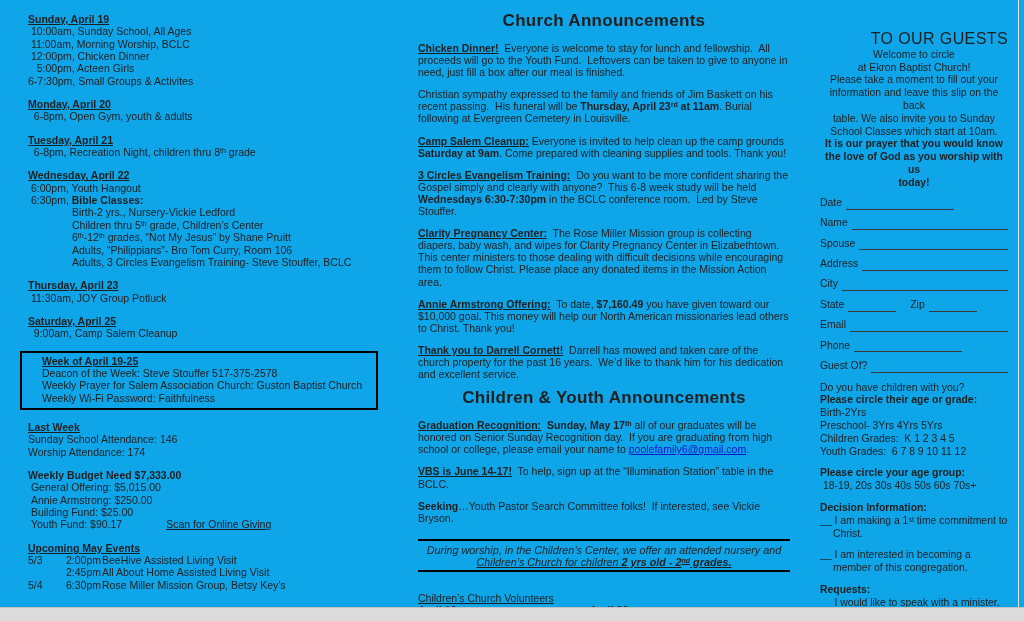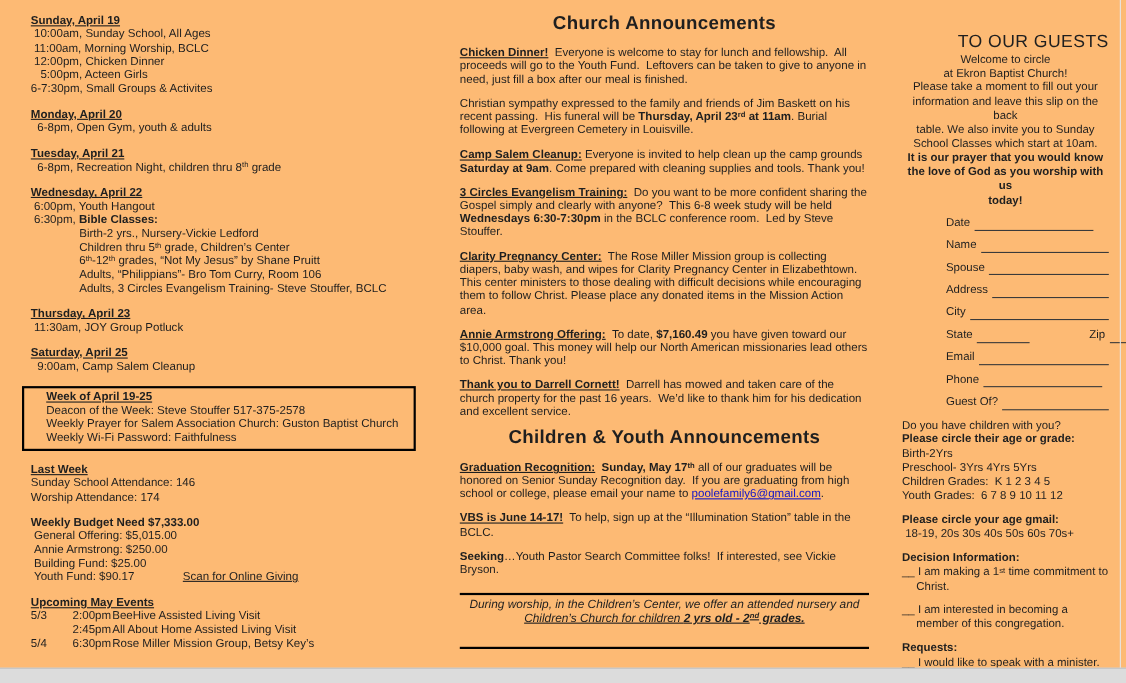--- a/index.html
+++ b/index.html
@@ -4,7 +4,7 @@
 <style>
   html,body{margin:0;padding:0;background:#ffffff;}
   .page{
-    position:relative; width:1024px; height:621px; background:#fdba74;
+    position:relative; width:1024px; height:621px; background:#0ea5e9;
     font-family:"Liberation Sans", sans-serif; color:#1f1f1f; overflow:hidden;
   }
   .col{position:absolute; top:0;}

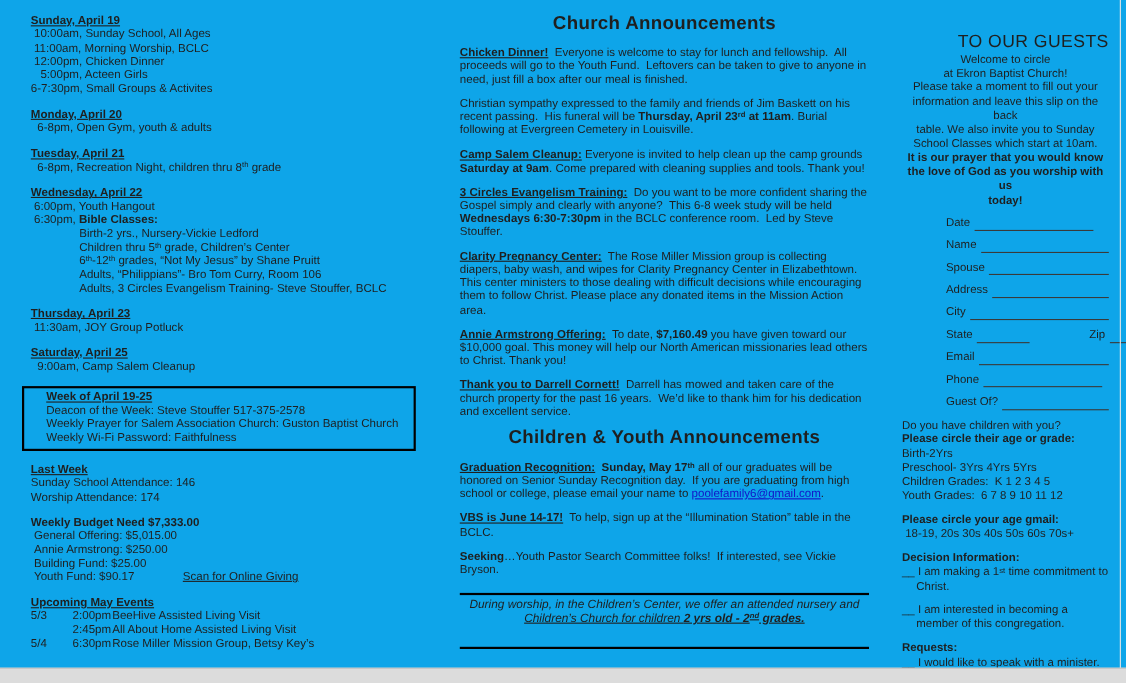--- a/index.html
+++ b/index.html
@@ -55,7 +55,7 @@
   .intro-bold{text-align:center; font-weight:bold;}
   .slip-form{margin-top:8px;}
   .frow{display:flex; align-items:flex-end; height:12px; margin-bottom:8.4px;}
-  .flabel{white-space:nowrap; padding-right:4px;margin-left:40px;}
+  .flabel{white-space:nowrap; padding-right:4px;}
   .fline{flex:1; border-bottom:1px solid #3a3a3a; height:11px;}
   .fline.short{flex:0 0 108px; max-width:108px;}
   .fline.w55{flex:0 0 48px; max-width:48px;}

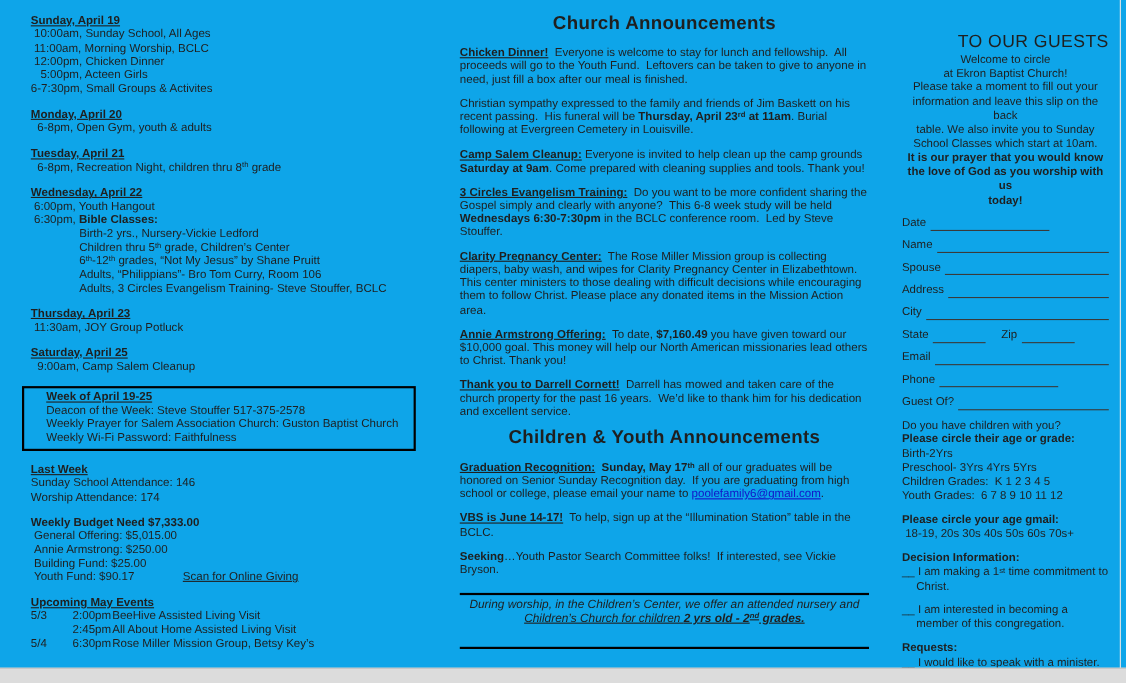--- a/index.html
+++ b/index.html
@@ -281,7 +281,7 @@
     </div>
 
     <div class="rblock">
-      <div class="rline b">Please circle your age gmail:</div>
+      <div class="rline b">Please circle your age group:</div>
       <div class="rline"> 18-19, 20s 30s 40s 50s 60s 70s+</div>
     </div>
 

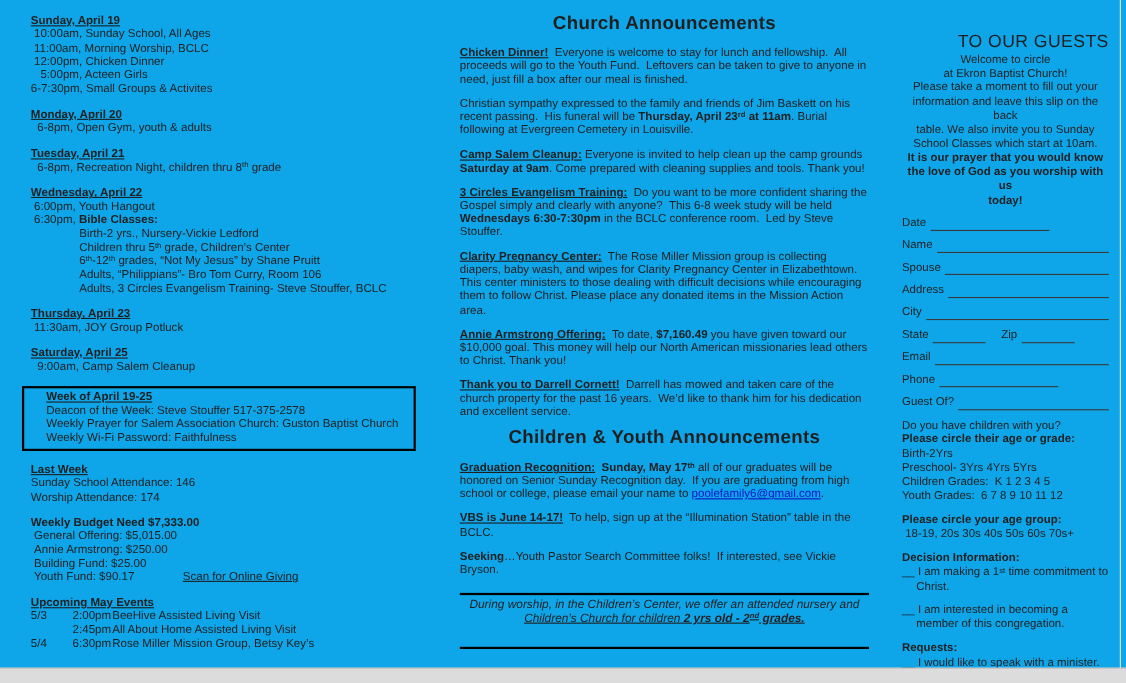--- a/index.html
+++ b/index.html
@@ -38,7 +38,7 @@
   .mid-title.second{margin-top:4px;}
   .para{margin:0 0 10px 0; white-space:pre-wrap;}
   .banner{border-top:2.5px solid #000; border-bottom:2.5px solid #000; text-align:center;
-    margin:15px 0 20px 0; padding:3px 0 20px 0; font-size:10.8px;}
+    margin:15px 0 20px 0; padding:3px 0 2px 0; font-size:10.8px;}
   .vol{margin-bottom:9px;}
   .sub-heading{font-weight:normal; text-decoration:underline;}
   .vol-cols{display:flex;}

